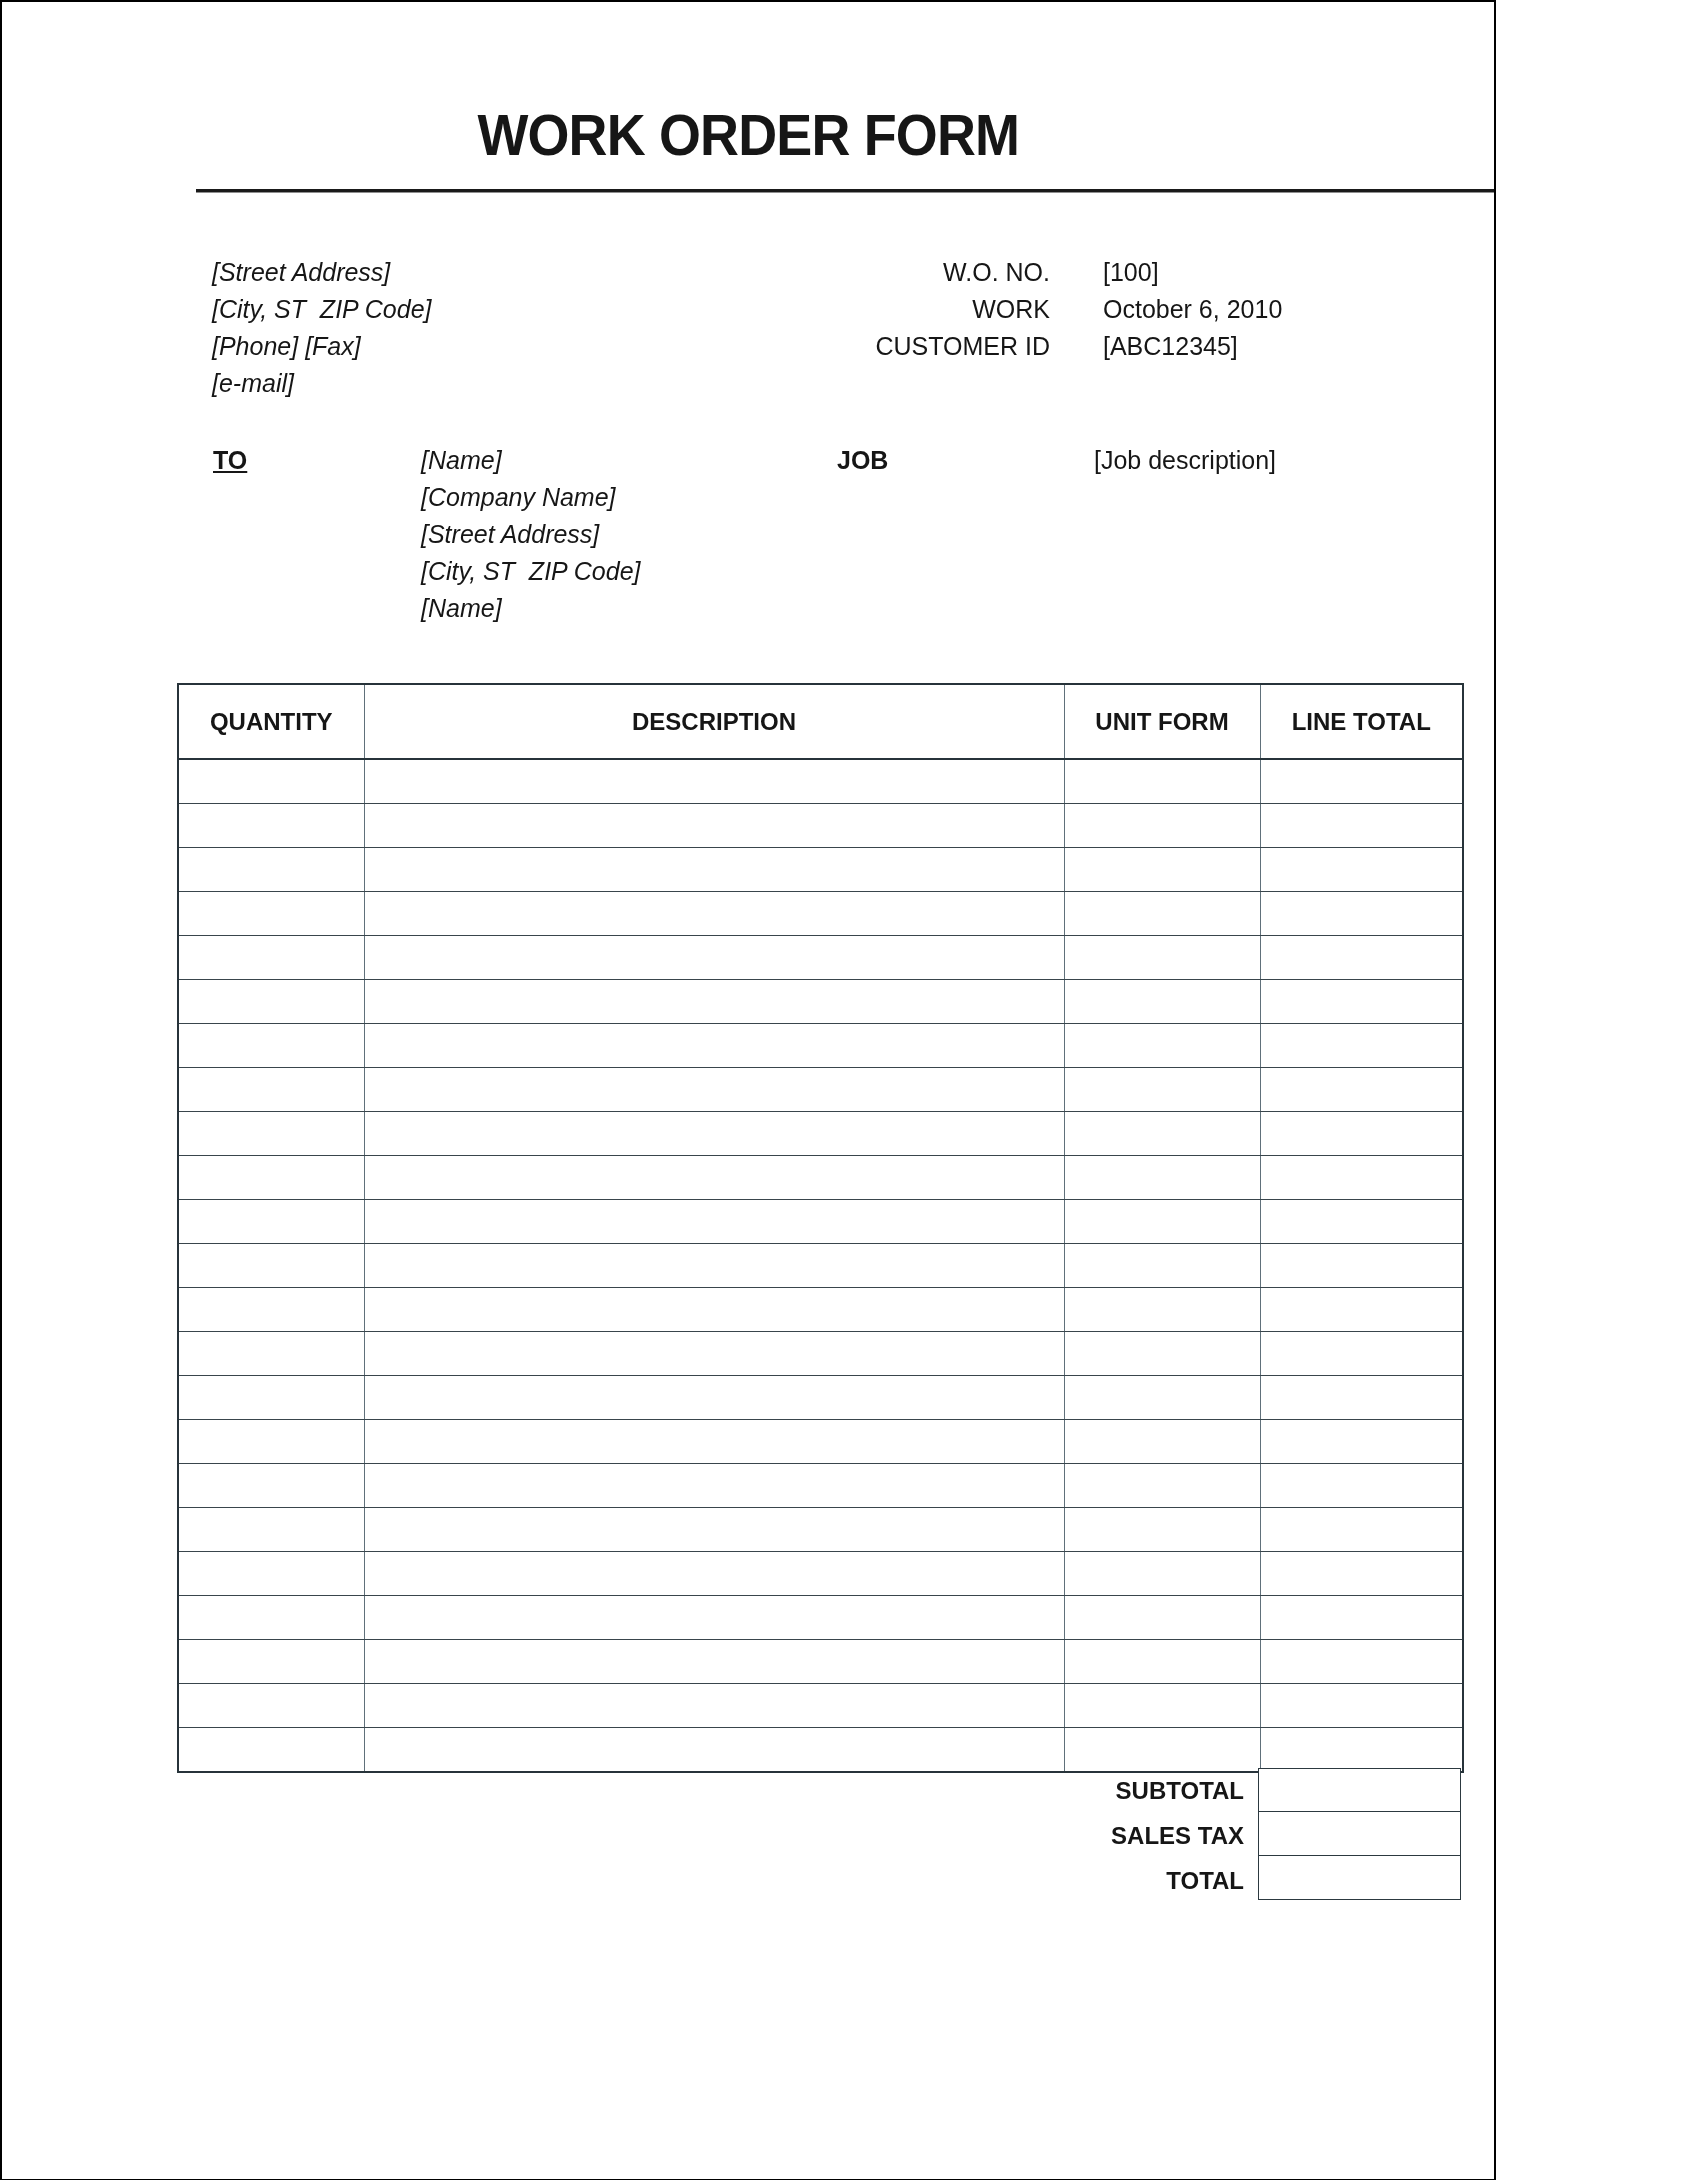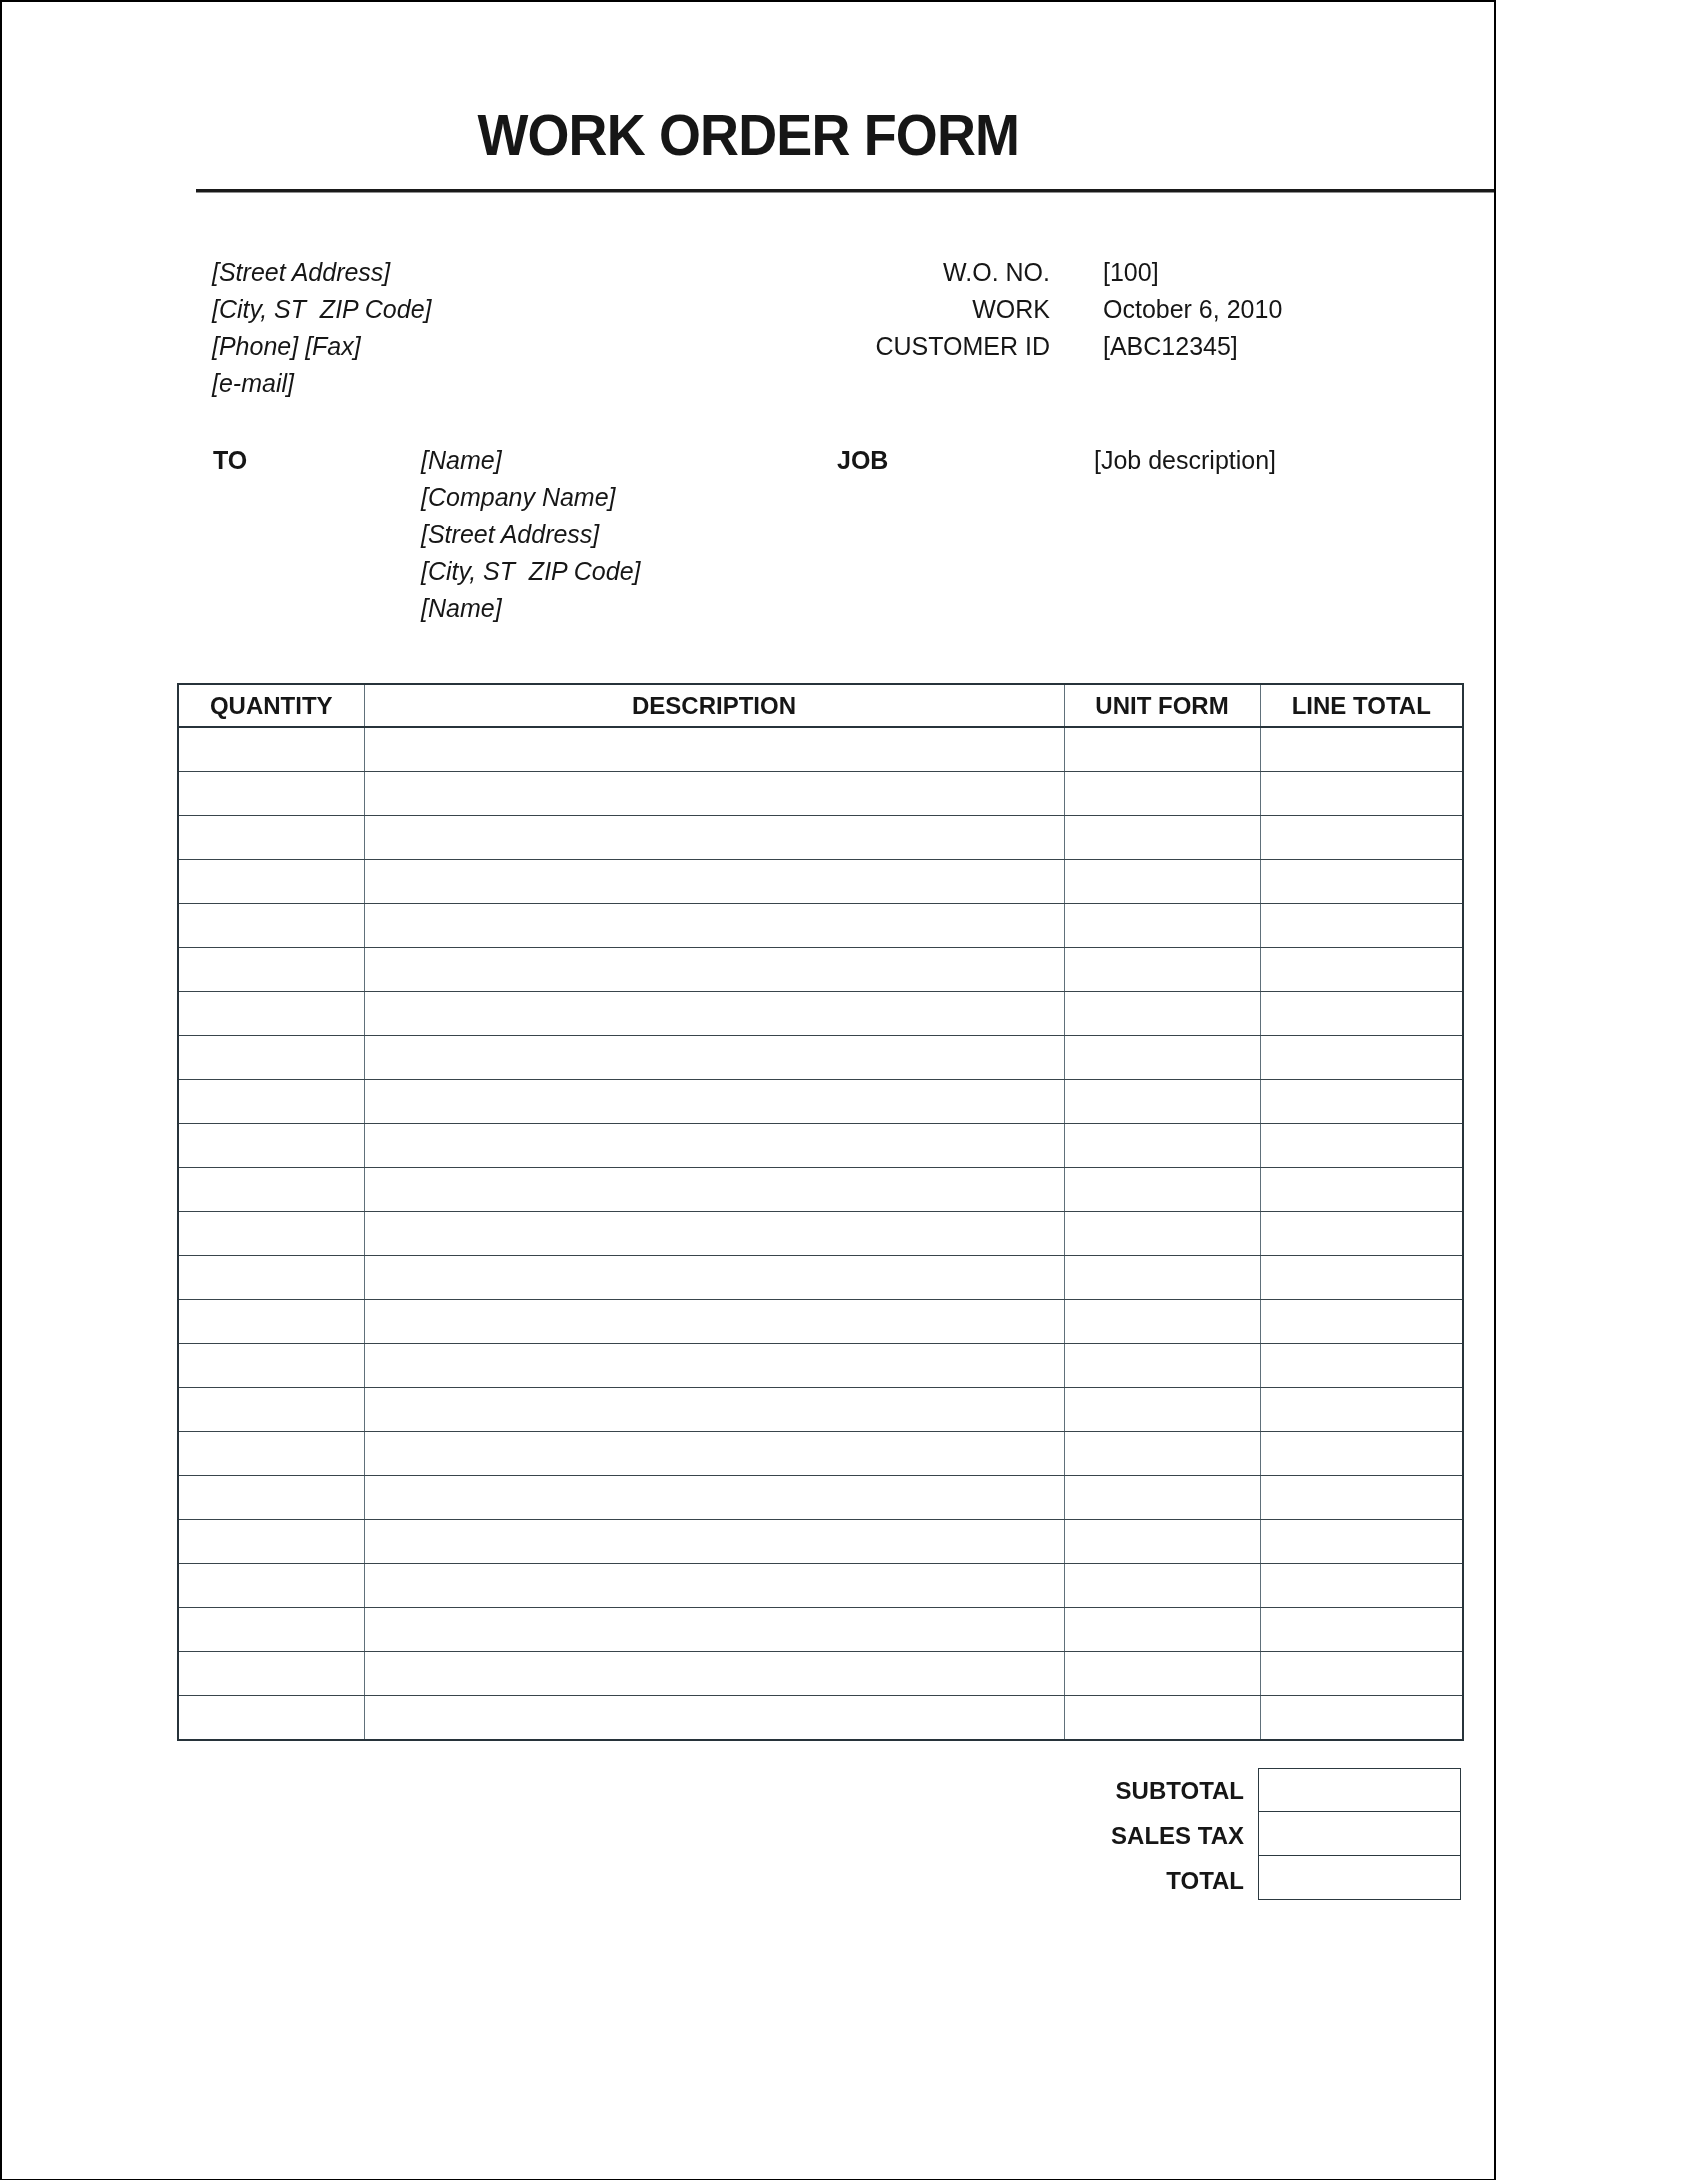--- a/index.html
+++ b/index.html
@@ -27,7 +27,7 @@
   }
   .olabel{text-align:right;white-space:pre;}
   .ovalue{text-align:left;white-space:pre;}
-  .to-label{position:absolute;left:211px;top:440px;font-size:25px;font-weight:700;line-height:37px;}
+  .to-label{position:absolute;left:211px;top:440px;font-size:25px;font-weight:700;line-height:37px;text-decoration:underline;}
   .recipient{position:absolute;left:375px;top:440px;font-size:25px;line-height:37px;margin-left:44px;}
   .job-label{position:absolute;left:835px;top:440px;font-size:25px;font-weight:700;line-height:37px;}
   .job-value{position:absolute;left:1092px;top:440px;font-size:25px;line-height:37px;}

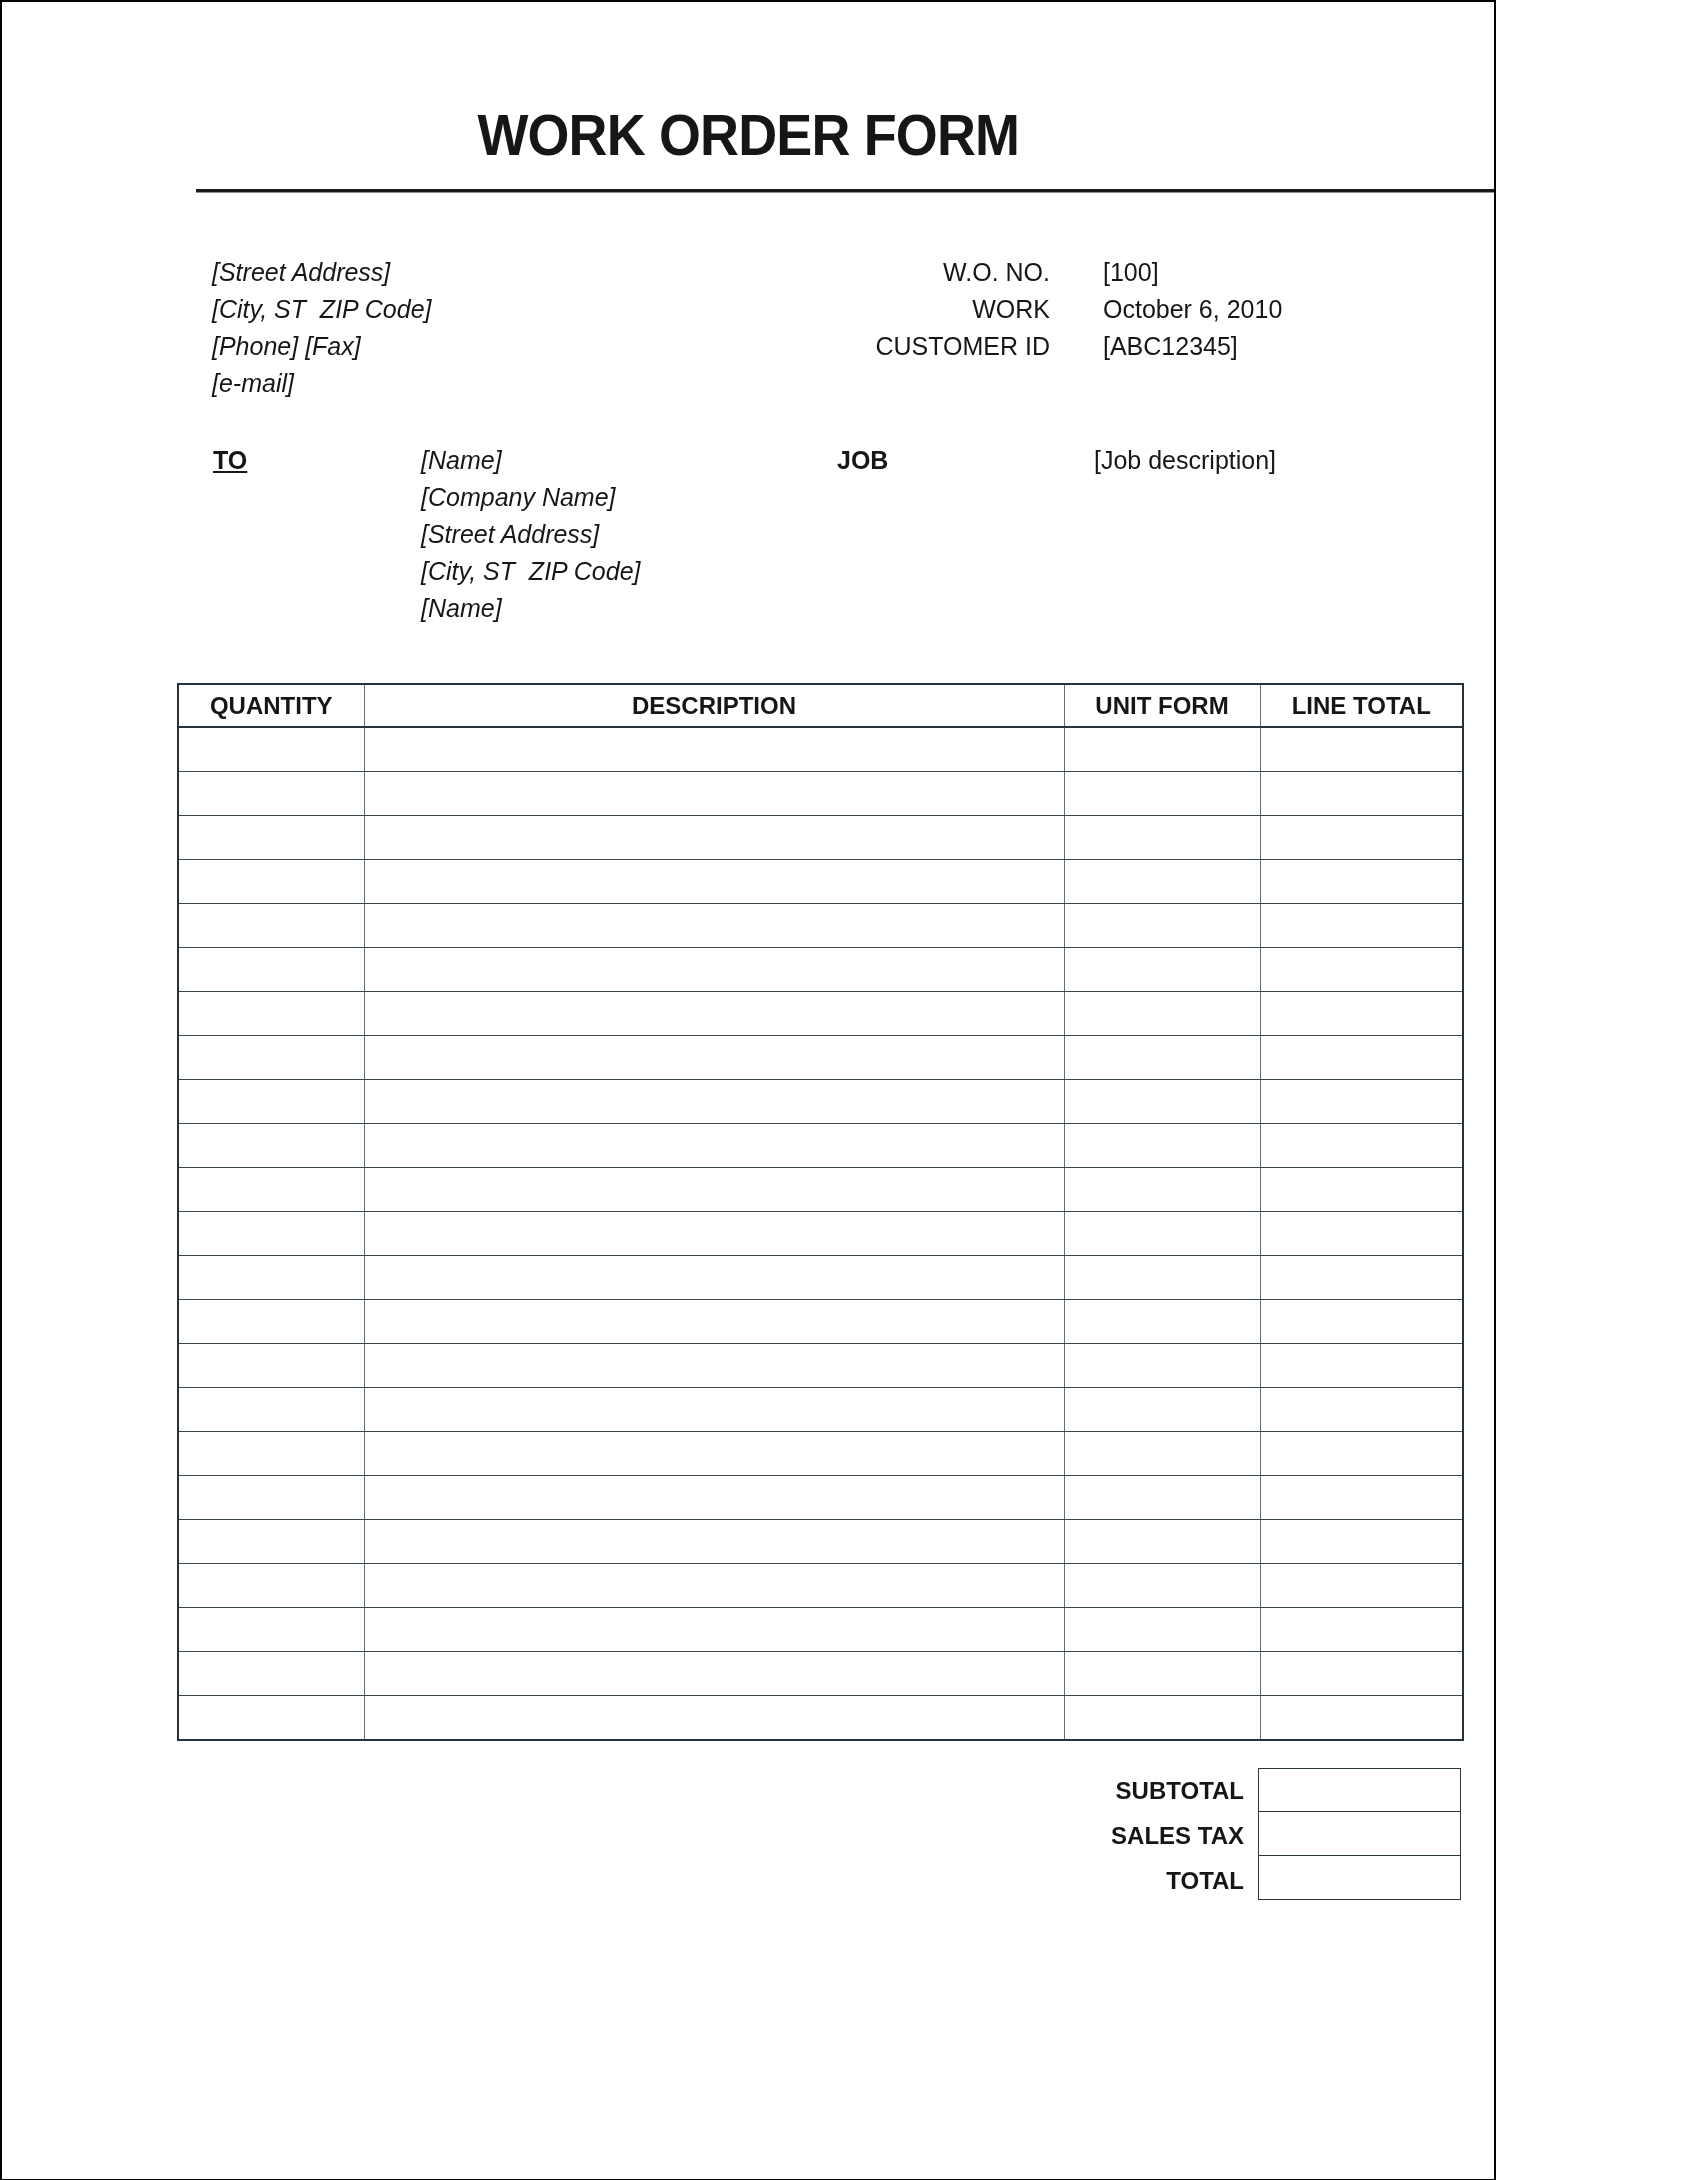--- a/index.html
+++ b/index.html
@@ -40,7 +40,7 @@
   table.items th{
     height:41px;font-size:24px;font-weight:700;text-align:center;vertical-align:middle;
     border-left:0.9px solid #60707a;border-right:0.9px solid #60707a;
-    border-bottom:2.6px solid #27333a;padding:0;white-space:pre;
+    border-bottom:2.6px solid #27333a;padding:16px;white-space:pre;
   }
   table.items td{
     height:43px;padding:0 6.8px;font-size:23px;

